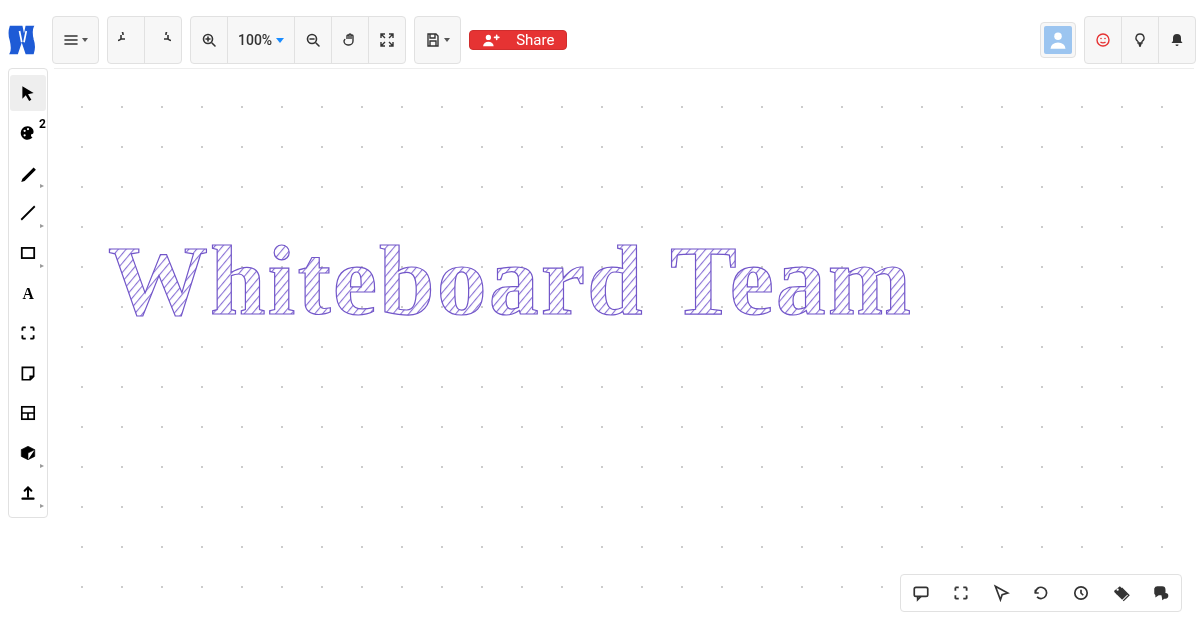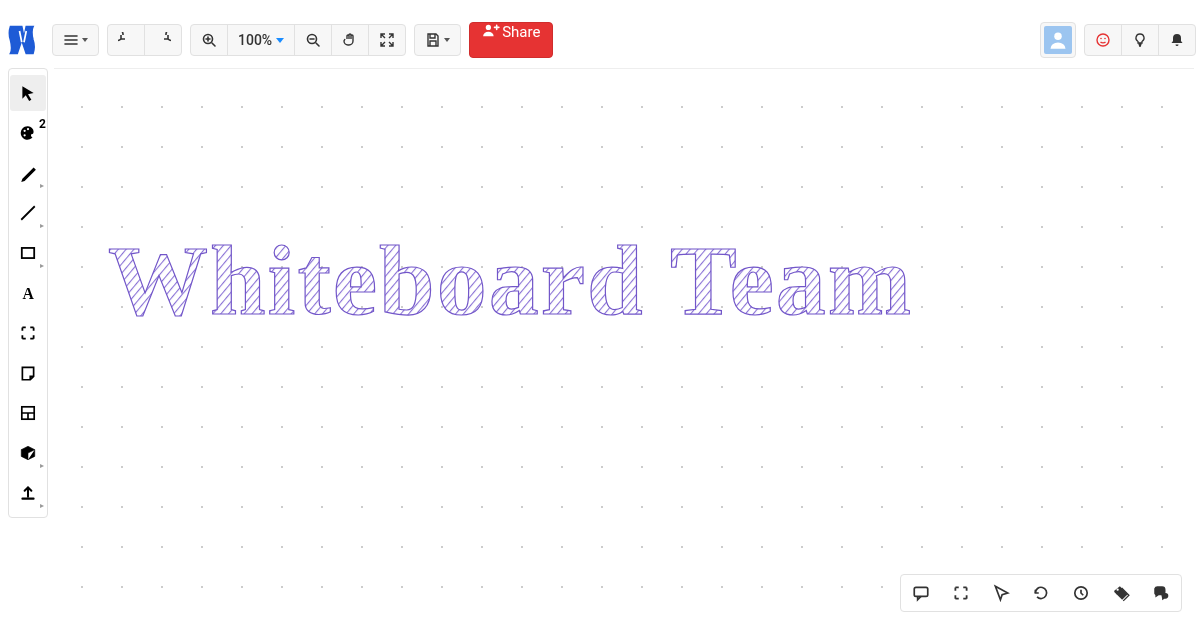--- a/index.html
+++ b/index.html
@@ -10,7 +10,7 @@
   .topbar { position: absolute; top: 18px; left: 4px; right: 4px; height: 44px; display: flex; align-items: center; gap: 8px; }
   .logo { width: 40px; height: 40px; display: flex; align-items: center; justify-content: center; }
   .logo svg { width: 36px; height: 36px; }
-  .btn-group { display: flex; align-items: center; background: #f7f7f7; border: 1px solid #e1e1e1; border-radius: 4px; height: 32px; }
+  .btn-group { display: flex; align-items: center; background: #f7f7f7; border: 1px solid #e1e1e1; border-radius: 4px; height: 48px; }
   .btn-group .btn, .btn-group .zoom-label { height: 100%; display: flex; align-items: center; justify-content: center; padding: 0 10px; border-left: 1px solid #e1e1e1; color: #333; font-size: 14px; cursor: pointer; }
   .btn-group .btn:first-child, .btn-group > :first-child { border-left: none; }
   .btn-group .btn svg { width: 16px; height: 16px; }

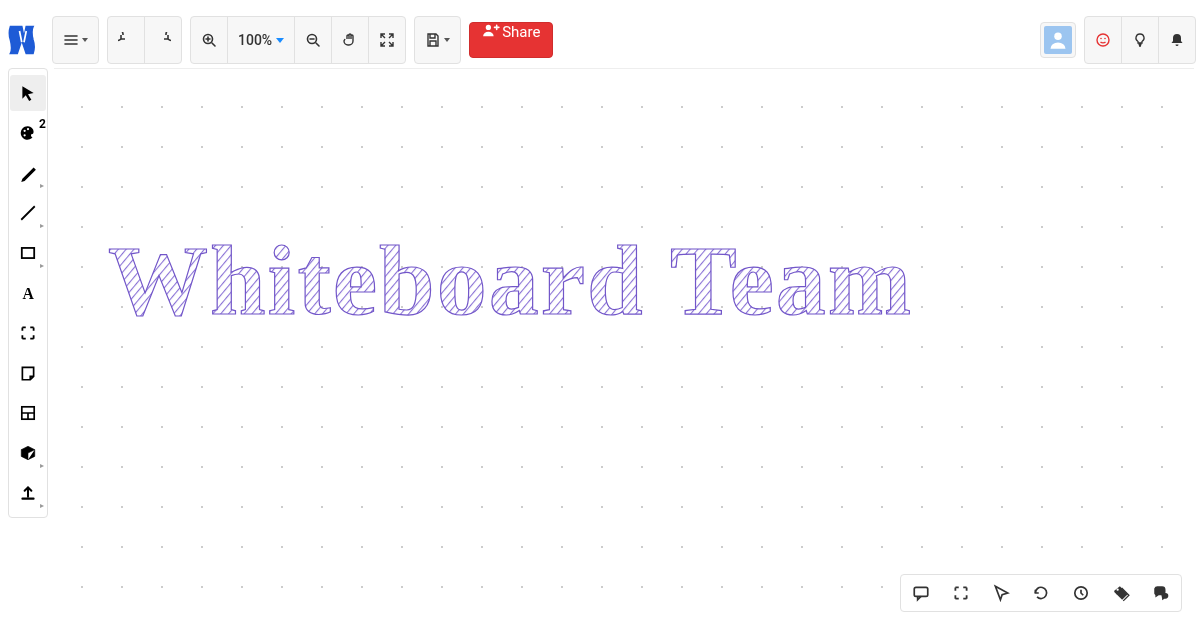--- a/index.html
+++ b/index.html
@@ -15,7 +15,7 @@
   .btn-group .btn:first-child, .btn-group > :first-child { border-left: none; }
   .btn-group .btn svg { width: 16px; height: 16px; }
   .title-input { flex: 0 0 auto; background: #f7f7f7; border: 1px solid #e1e1e1; border-radius: 4px; height: 36px; padding: 0 10px; font-size: 14px; color: #555; width: 200px; outline: none; }
-  .share-btn { display: flex; gap: 2px; background: #e63333; color: #fff; border-radius: 4px; height: 36px; padding: 0 12px; font-size: 15px; cursor: pointer; border: 1px solid #d02d2d; }
+  .share-btn { display: flex; align-items: center; gap: 16px; background: #e63333; color: #fff; border-radius: 4px; height: 20px; padding: 0 12px; font-size: 15px; cursor: pointer; border: 1px solid #d02d2d; }
   .share-btn svg { width: 18px; height: 14px; fill: #fff; }
   .spacer { flex: 1; }
   .avatar-btn { width: 36px; height: 36px; border: 1px solid #e1e1e1; border-radius: 4px; background: #f7f7f7; display: flex; align-items: center; justify-content: center; cursor: pointer; }

